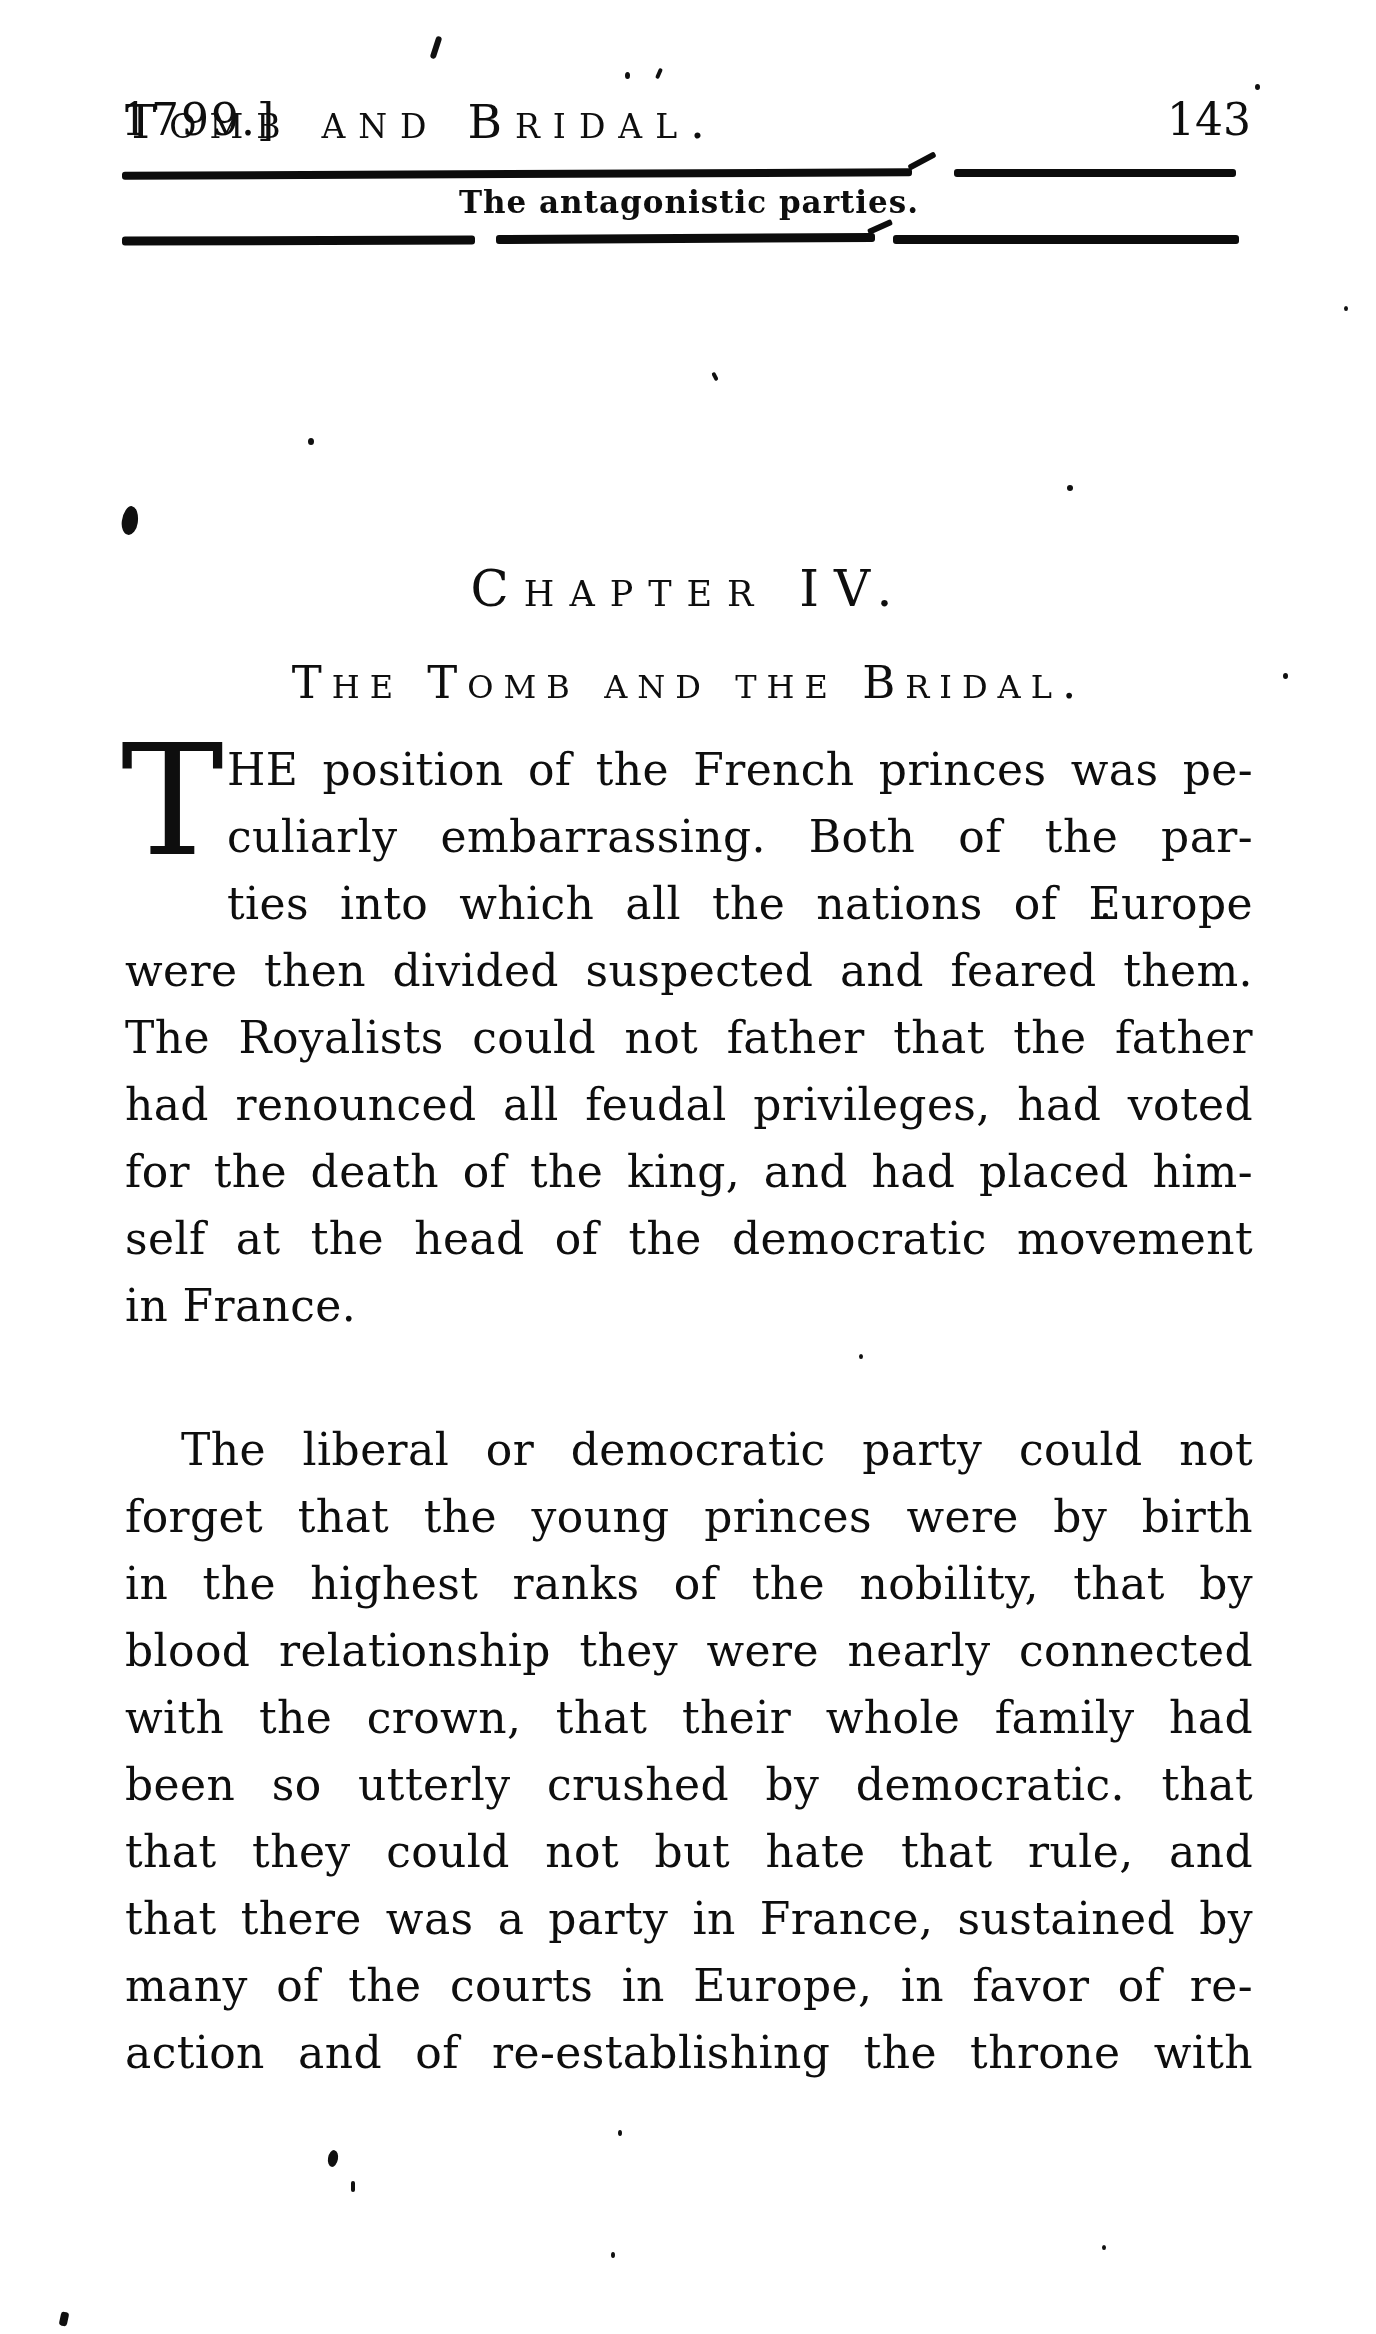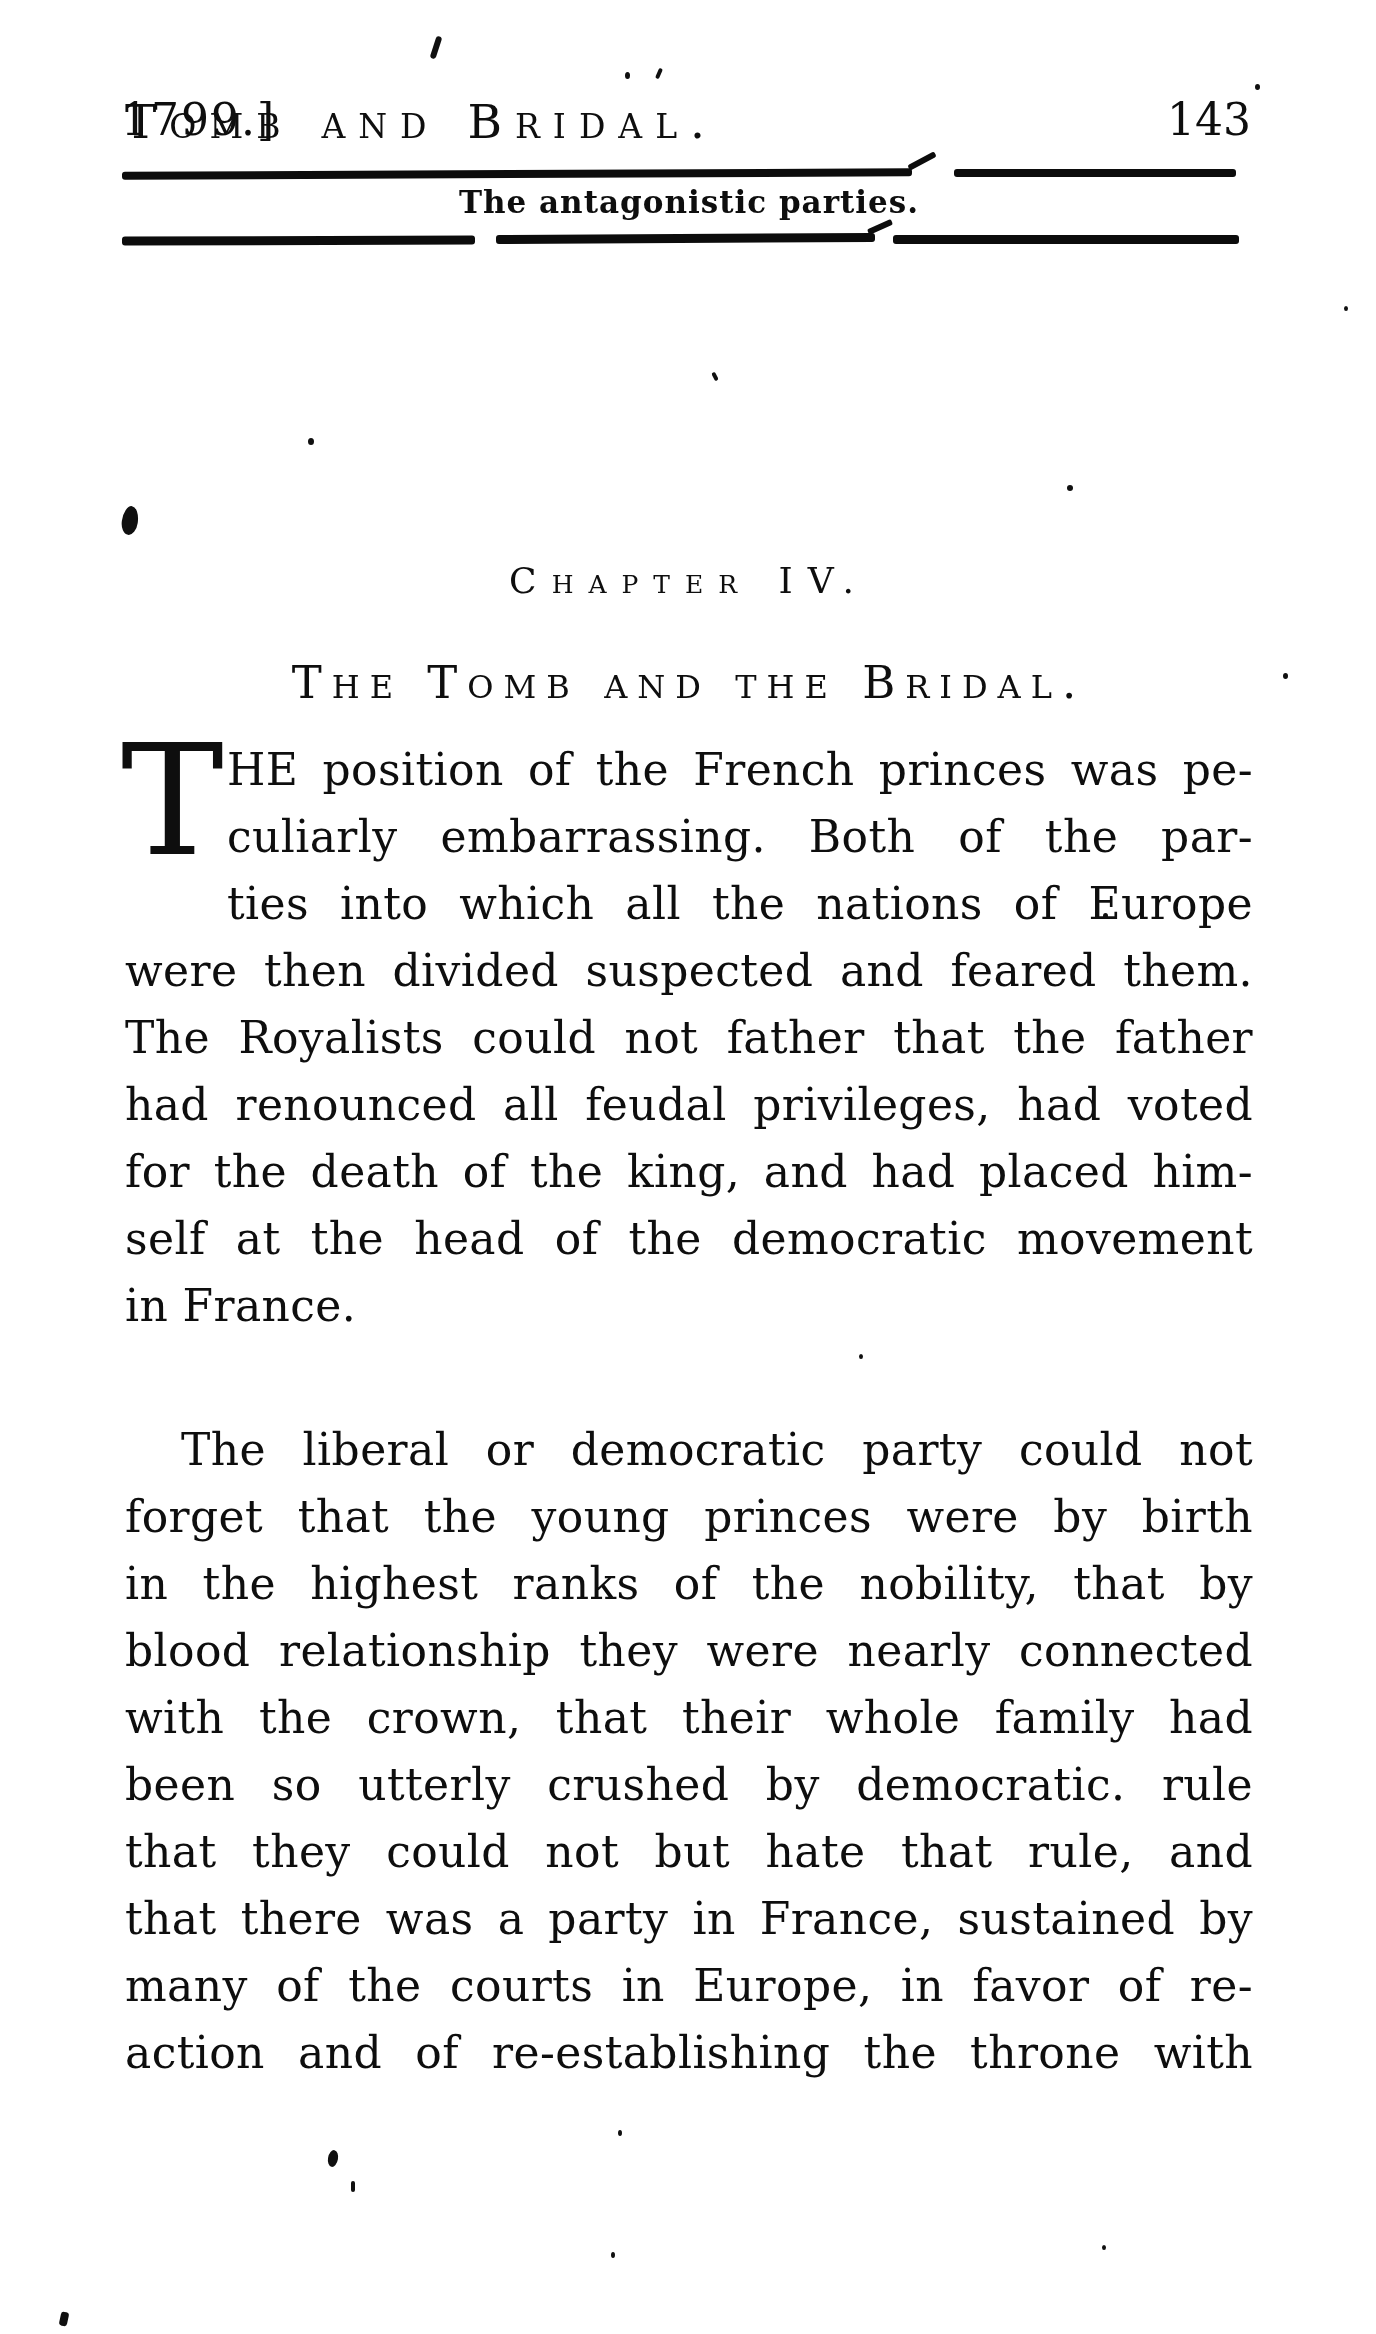--- a/index.html
+++ b/index.html
@@ -23,7 +23,7 @@
     font-weight:700;font-size:31px;letter-spacing:1px;}
   
   .chapnum{position:absolute;top:560px;left:0;right:0;text-align:center;
-    font-variant:small-caps;font-size:36px;letter-spacing:15px;}
+    font-variant:small-caps;font-size:50px;letter-spacing:15px;}
   .chaptitle{position:absolute;top:656px;left:0;right:0;text-align:center;
     font-variant:small-caps;font-size:45px;letter-spacing:10px;}
   

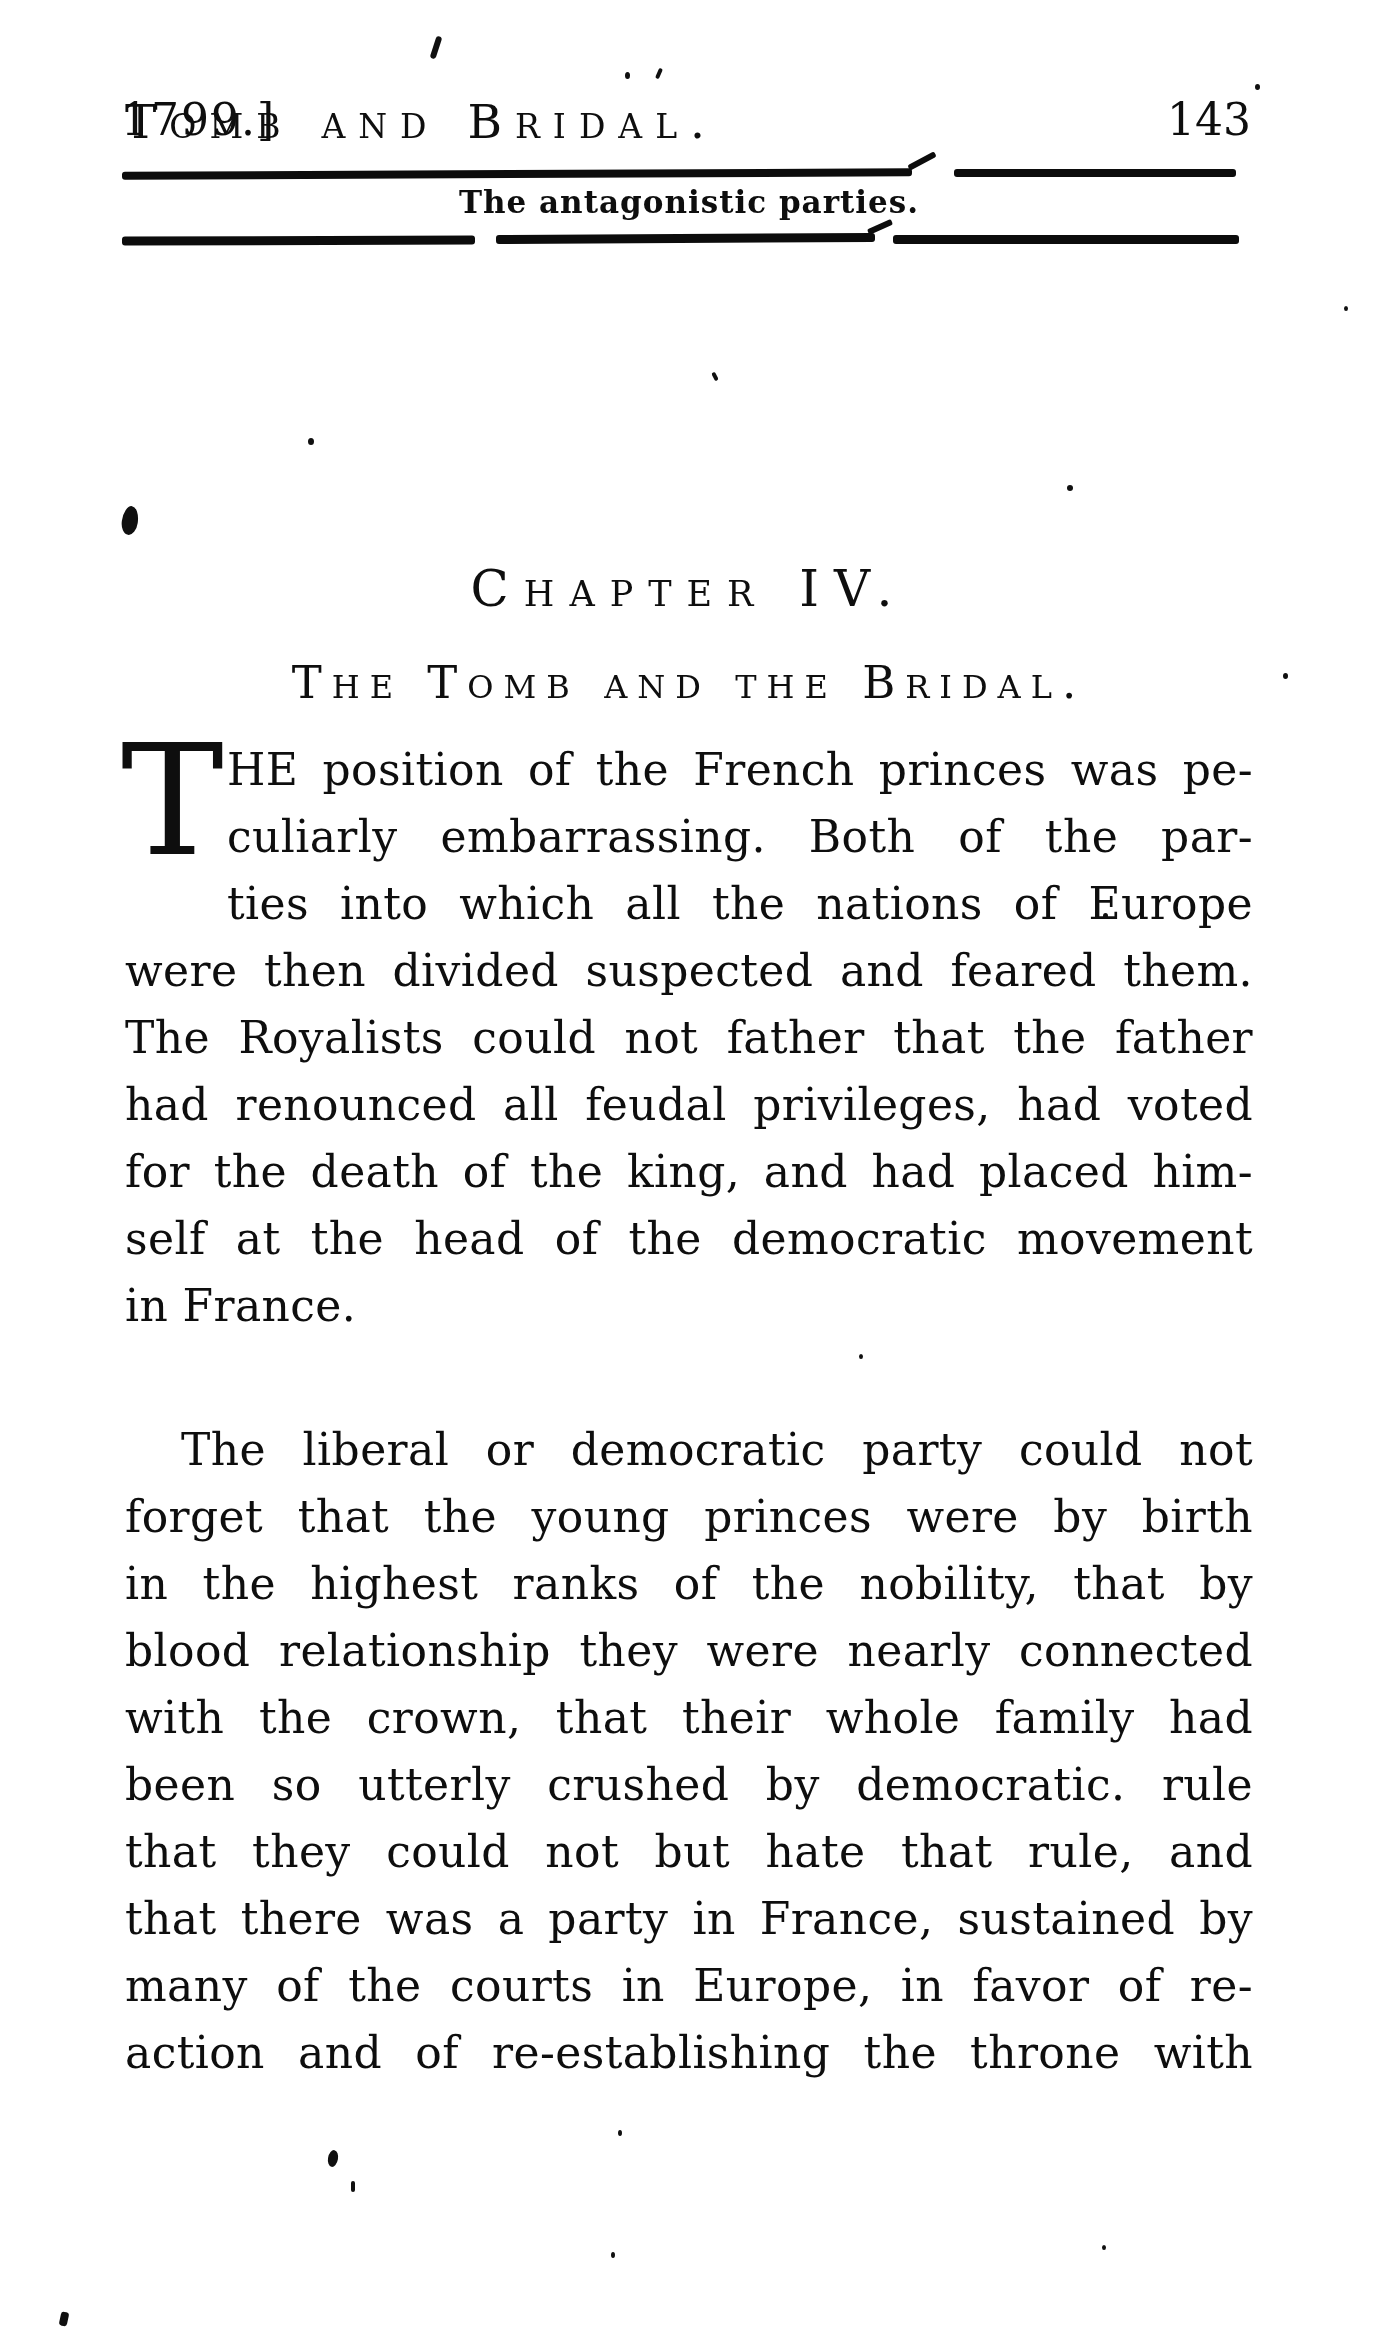--- a/index.html
+++ b/index.html
@@ -83,7 +83,7 @@
     <div class="line">in the highest ranks of the nobility, that by</div>
     <div class="line">blood relationship they were nearly connected</div>
     <div class="line">with the crown, that their whole family had</div>
-    <div class="line">been so utterly crushed by democratic. rule</div>
+    <div class="line">been so utterly crushed by democratic. that</div>
     <div class="line">that they could not but hate that rule, and</div>
     <div class="line">that there was a party in France, sustained by</div>
     <div class="line">many of the courts in Europe, in favor of re-</div>

